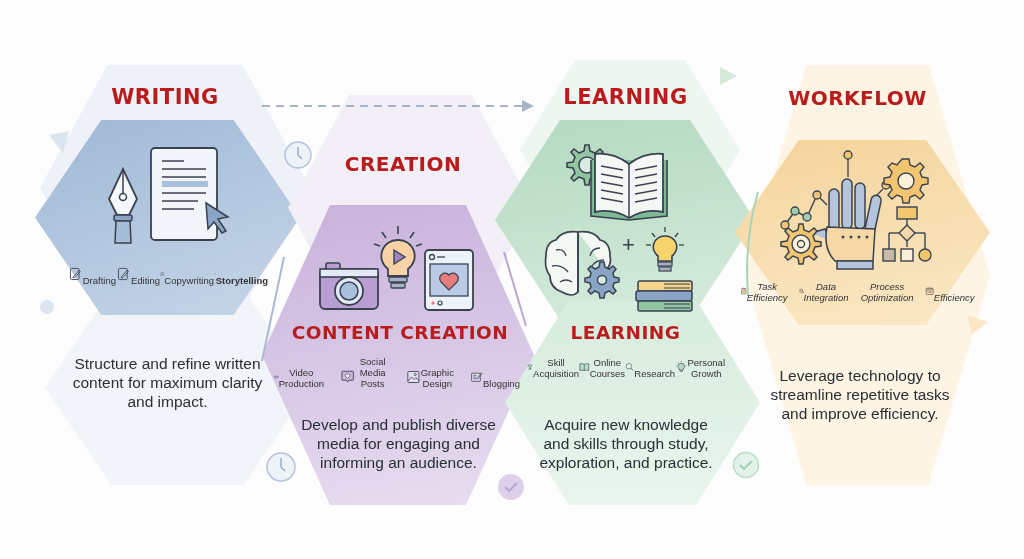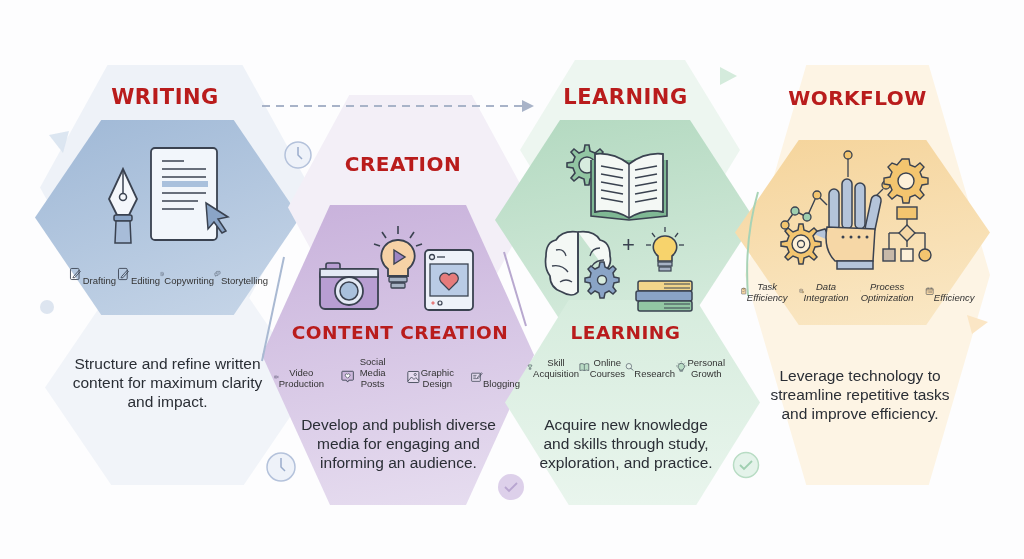--- a/index.html
+++ b/index.html
@@ -125,7 +125,7 @@
       </svg>
     <span class="sub-label">Copywriting</span>
   </div>
-  <div class="sub-item" style="width:54px;">
+  <div class="sub-item" style="width:54px;font-weight:bold;">
     <svg viewBox="0 0 24 24">
         <rect x="8" y="3" width="13" height="9" rx="2" fill="none" stroke="#3a4250" stroke-width="1.4"></rect>
         <circle cx="12" cy="7.5" r="0.8" fill="#3a4250"></circle>

